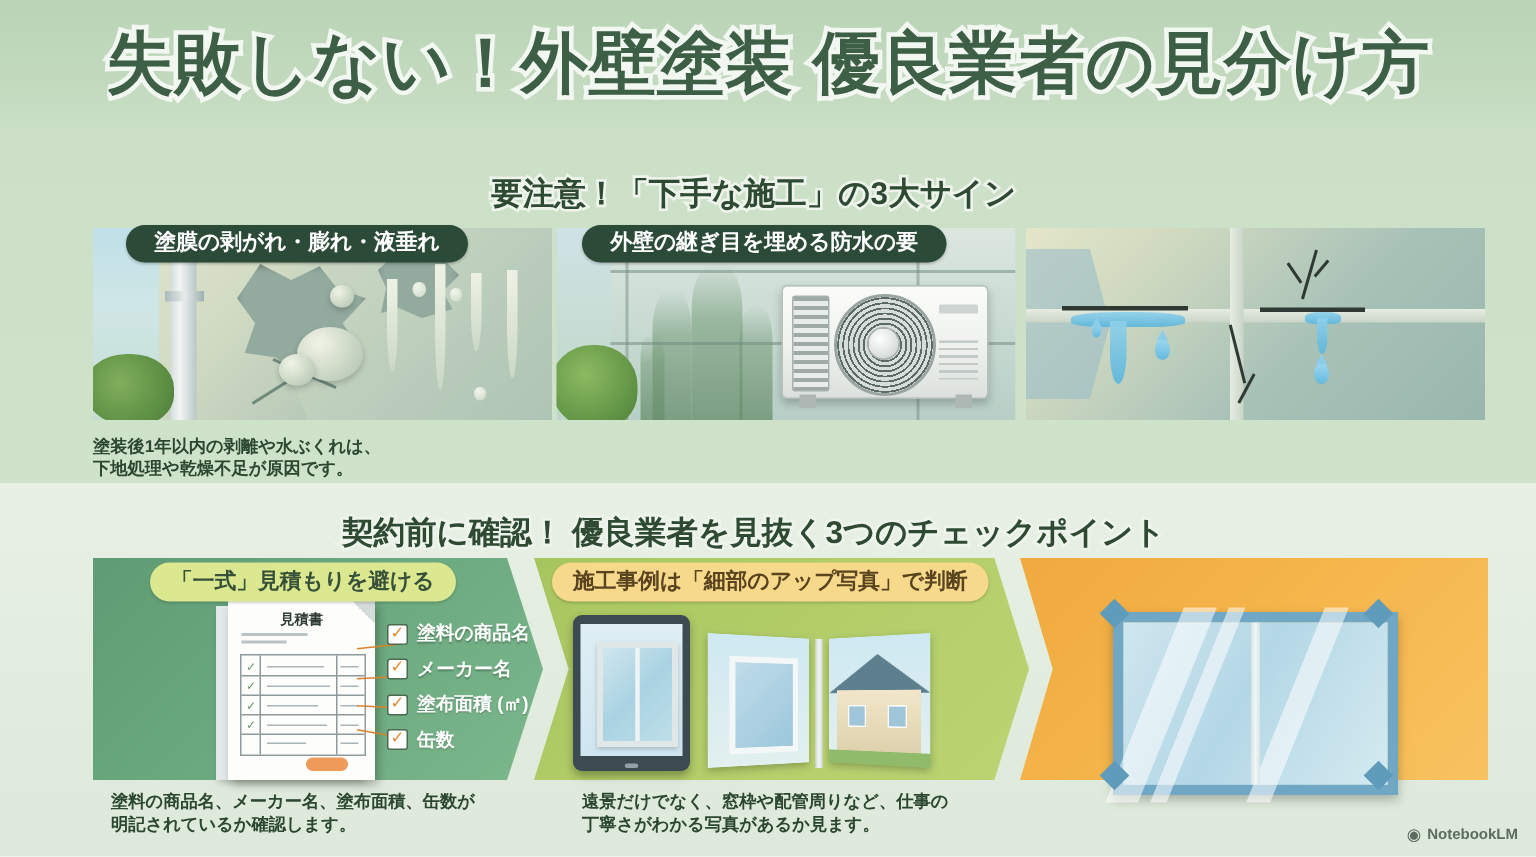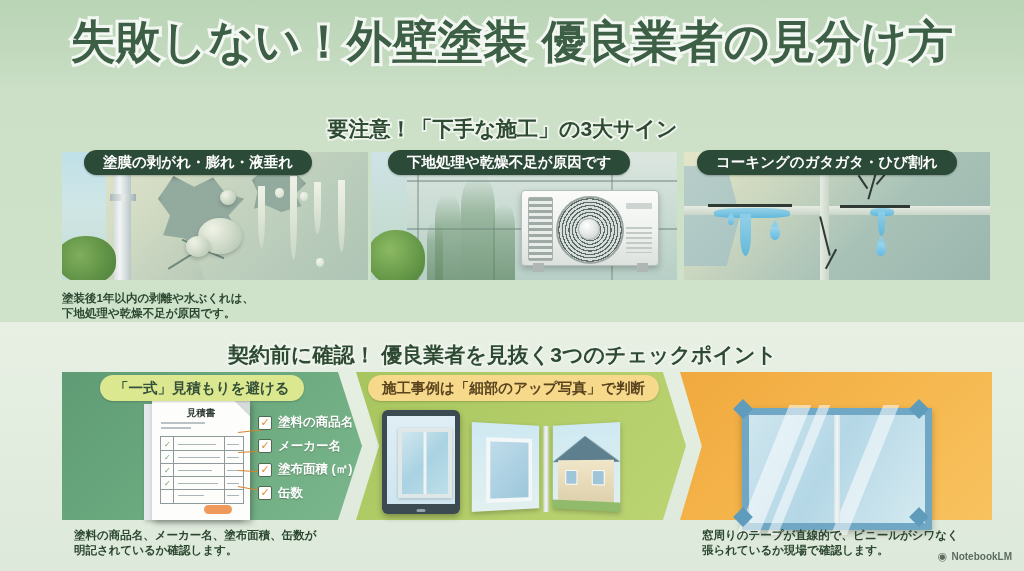--- a/index.html
+++ b/index.html
@@ -407,7 +407,7 @@
     <div class="p2-foot" style="left:266px; top:111px;"></div>
     <div class="p2-bush"></div>
   </div>
-  <div class="panel-label" id="label-2">下地処理や乾燥不足が原因です</div>
+  <div class="panel-label" id="label-2">外壁の継ぎ目を埋める防水の要</div>
 
   <div class="panel" id="panel-3">
     <div class="p3-bg"></div>

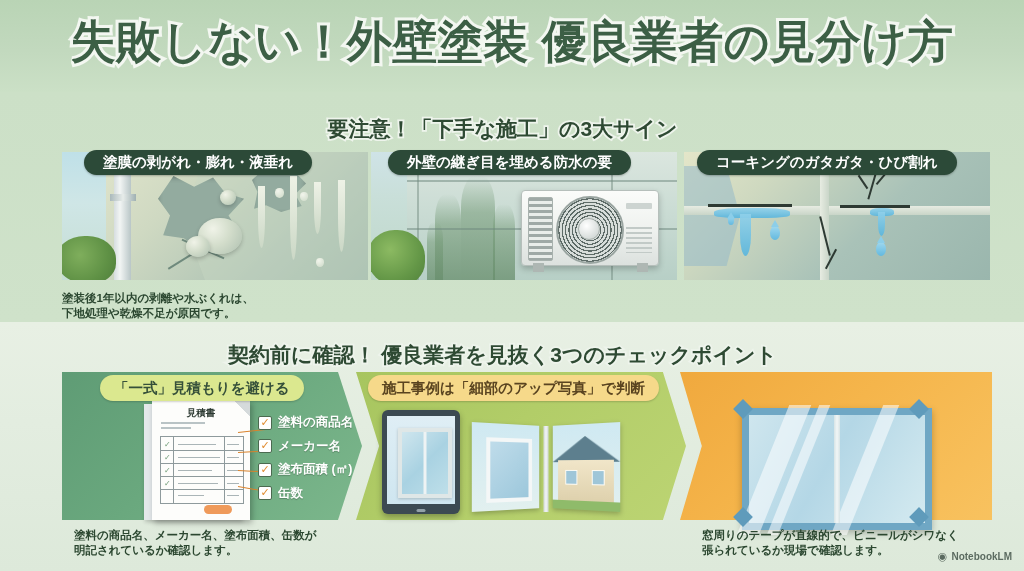--- a/index.html
+++ b/index.html
@@ -429,7 +429,6 @@
     <div class="p3-teardrop" style="left:44px; top:64px; width:6px; height:9px;"></div>
     <div class="p3-teardrop" style="left:192px; top:90px; width:10px; height:14px;"></div>
   </div>
-  <div class="panel-label" id="label-3">コーキングのガタガタ・ひび割れ</div>
 
   <div class="section-heading" id="sec2-heading">契約前に確認！ 優良業者を見抜く3つのチェックポイント</div>
 

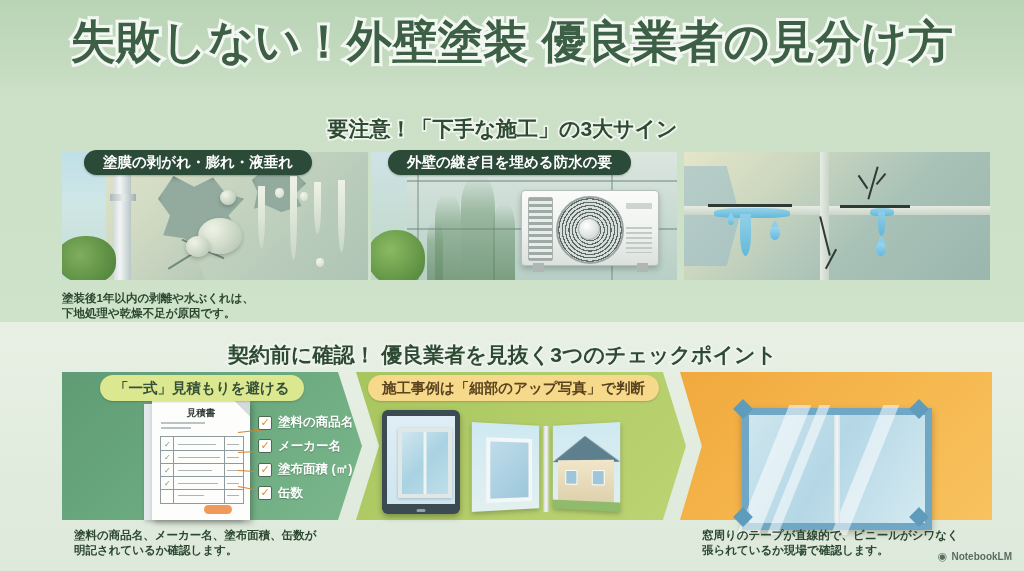--- a/index.html
+++ b/index.html
@@ -523,6 +523,8 @@
     <div class="book-spine"></div>
   </div>
   <div class="chev-label" id="chev-label-2">施工事例は「細部のアップ写真」で判断</div>
+  <div class="caption2" id="cap2-2">遠景だけでなく、窓枠や配管周りなど、仕事の
+丁寧さがわかる写真があるか見ます。</div>
 
   <div class="chev" id="chev-3">
     <div class="chev-inner"></div>

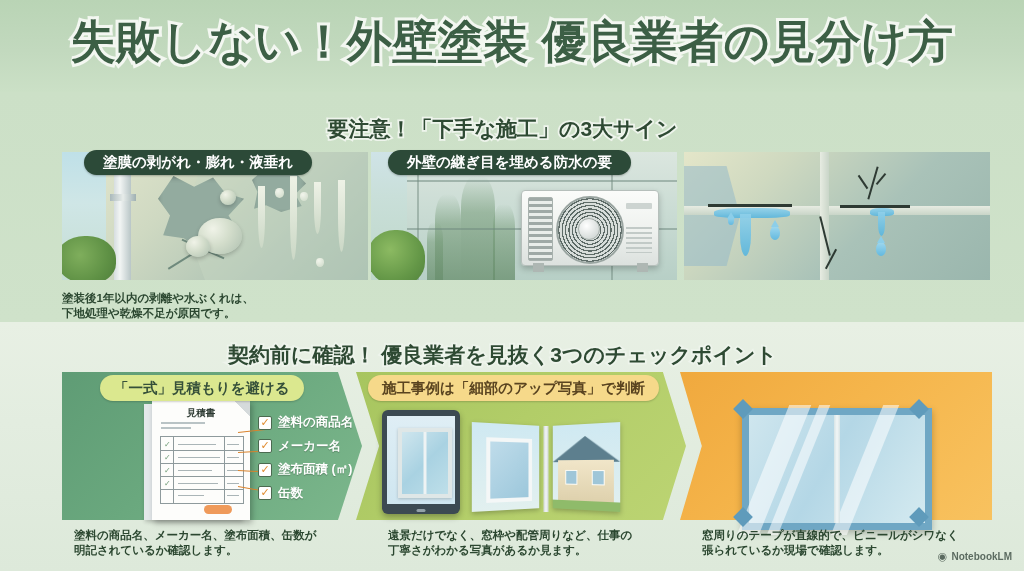--- a/index.html
+++ b/index.html
@@ -540,8 +540,6 @@
   <div class="mask-tape-corner" style="left:912px; top:402px; transform:rotate(45deg);"></div>
   <div class="mask-tape-corner" style="left:736px; top:510px; transform:rotate(45deg);"></div>
   <div class="mask-tape-corner" style="left:912px; top:510px; transform:rotate(45deg);"></div>
-  <div class="caption2" id="cap2-3">窓周りのテープが直線的で、ビニールがシワなく
-張られているか現場で確認します。</div>
 
   <div class="watermark">
     <span class="wm-glyph">◉</span>

